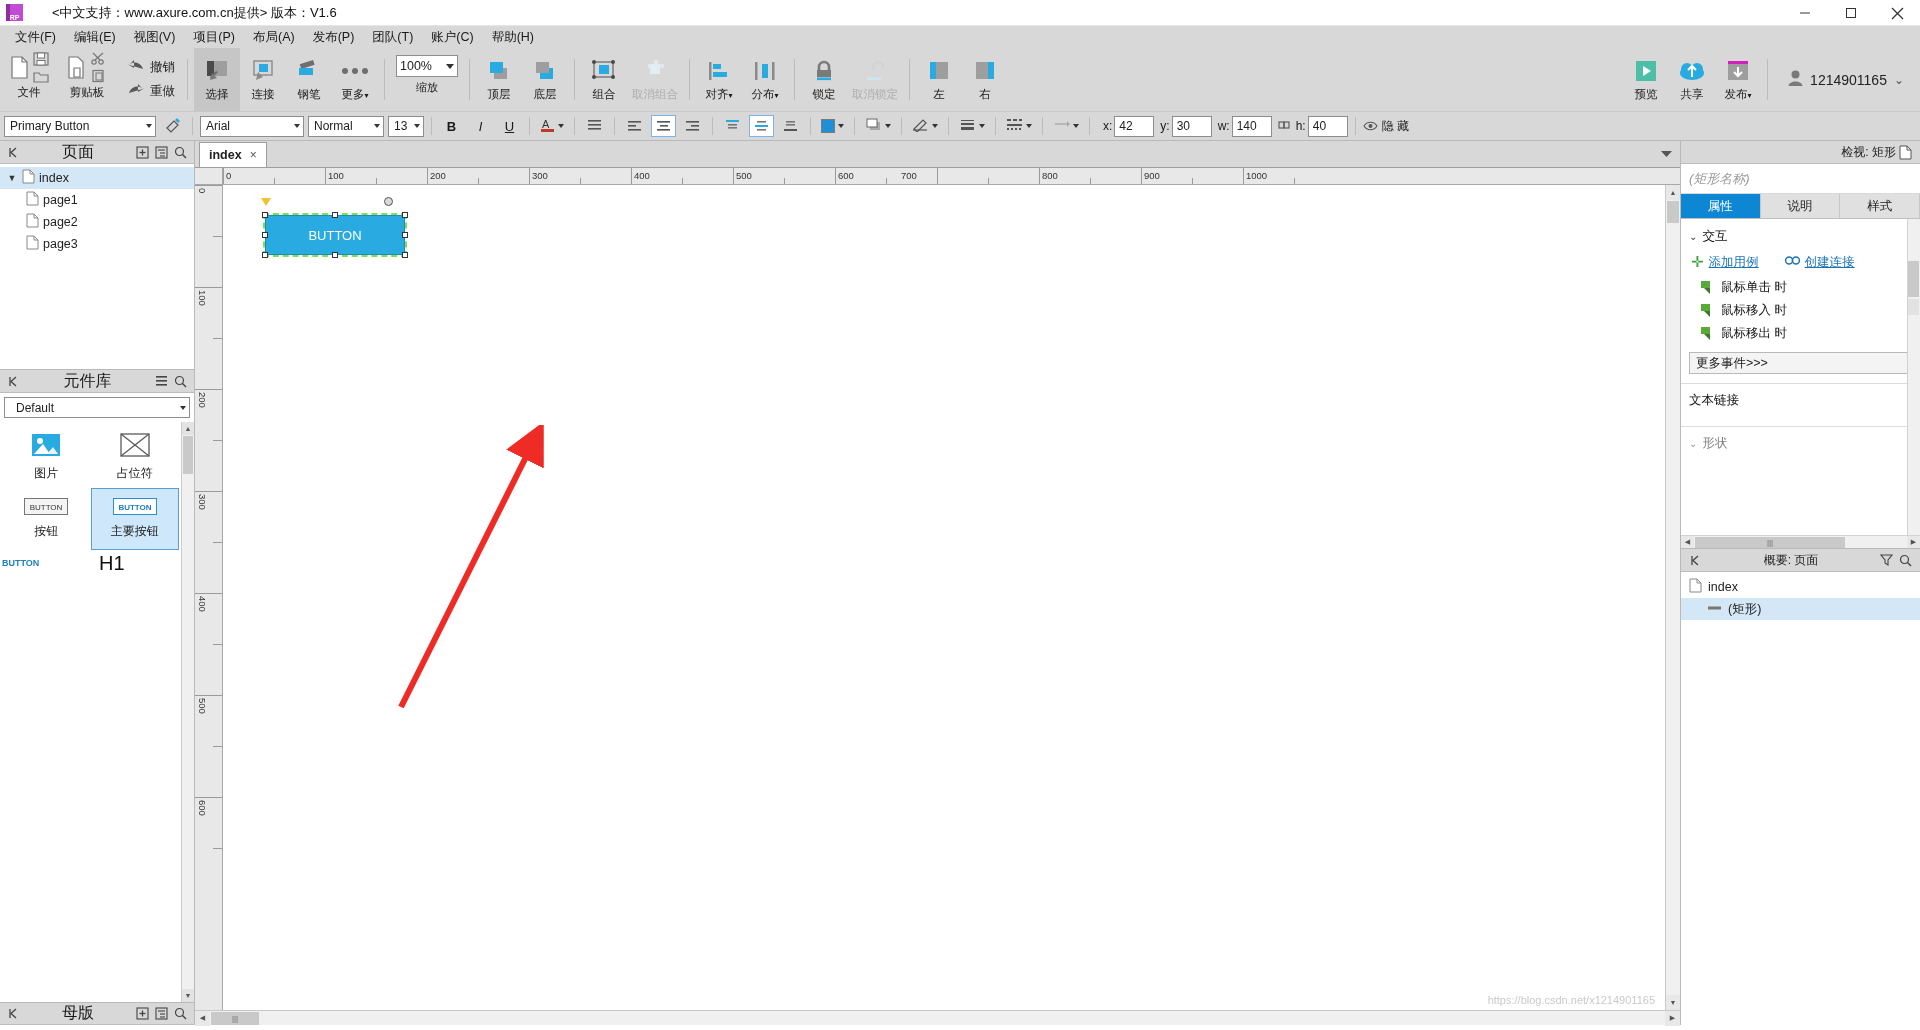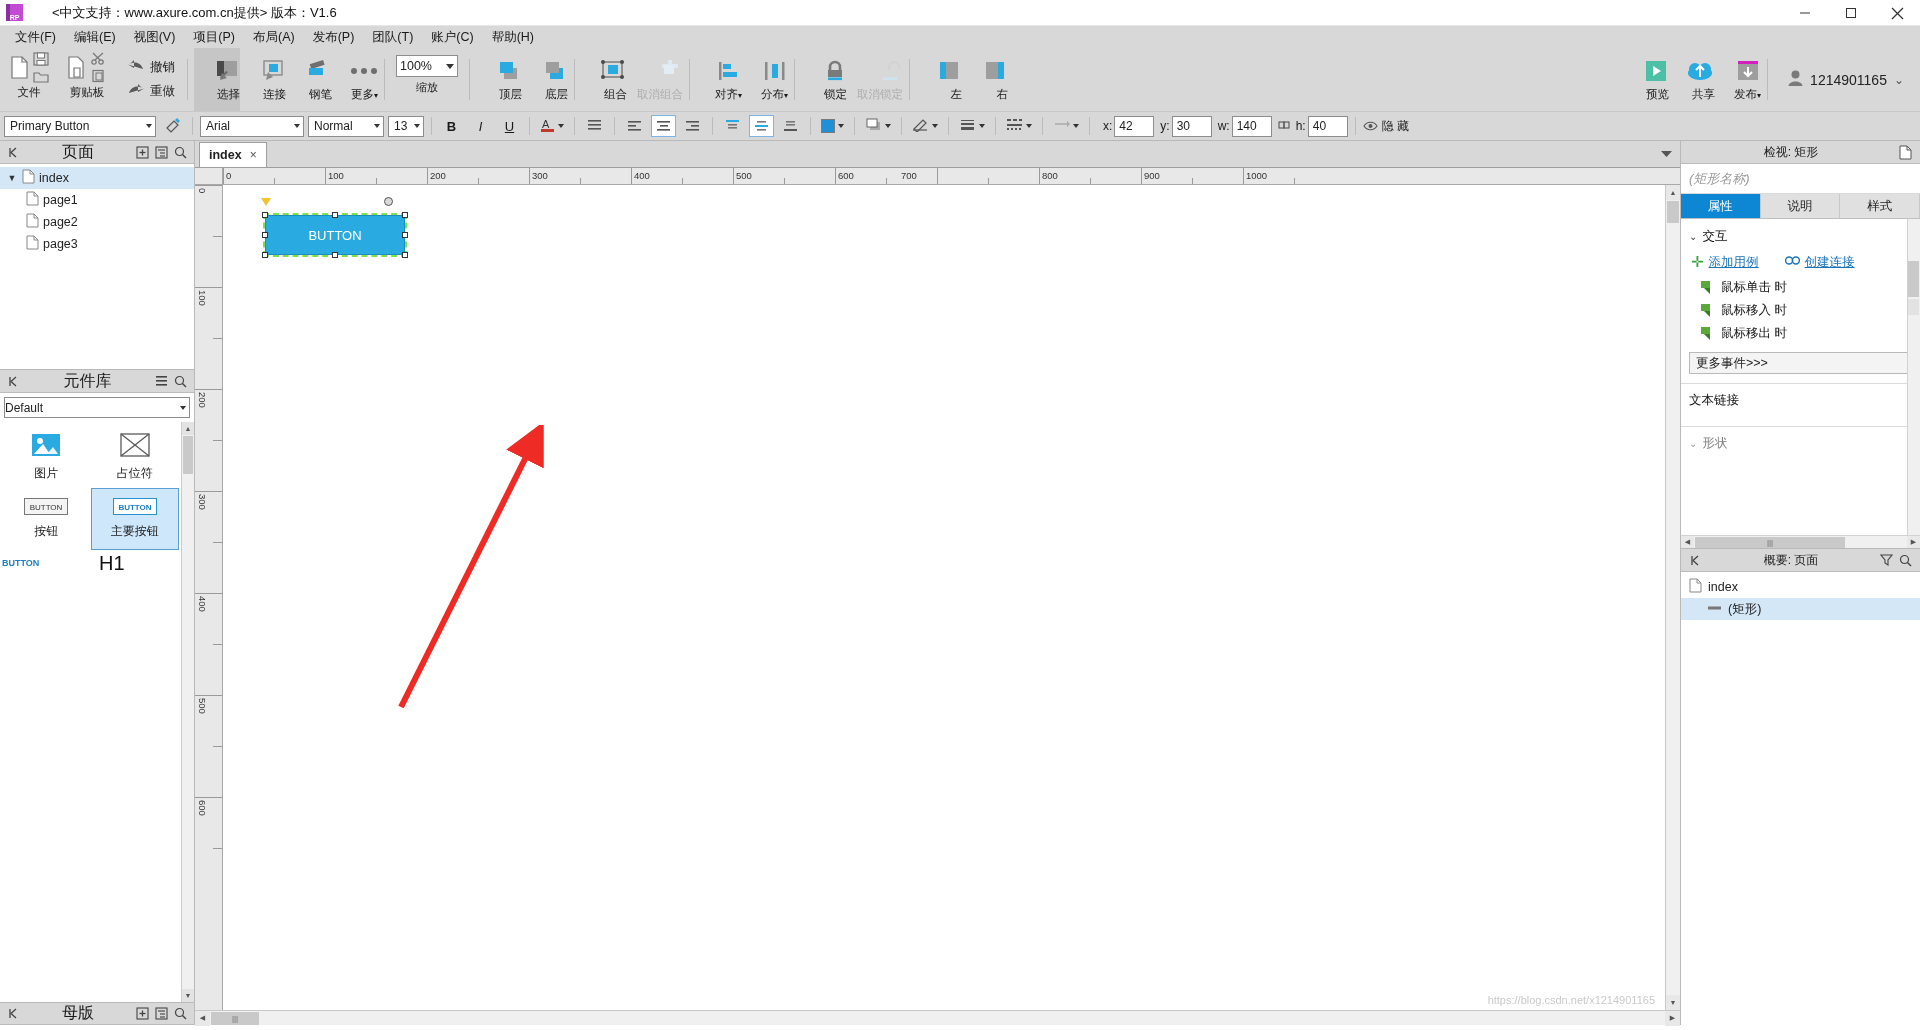--- a/index.html
+++ b/index.html
@@ -50,7 +50,7 @@
   }
   .tsep { width: 1px; background: #bcbcbc; margin: 11px 6px; }
   .tbtn {
-    width: 46px; display: flex; flex-direction: column; align-items: flex-end;
+    width: 46px; display: flex; flex-direction: column; align-items: center;
     justify-content: flex-start; padding-top: 8px; cursor: default;
   }
   .tbtn.wide { width: 56px; }

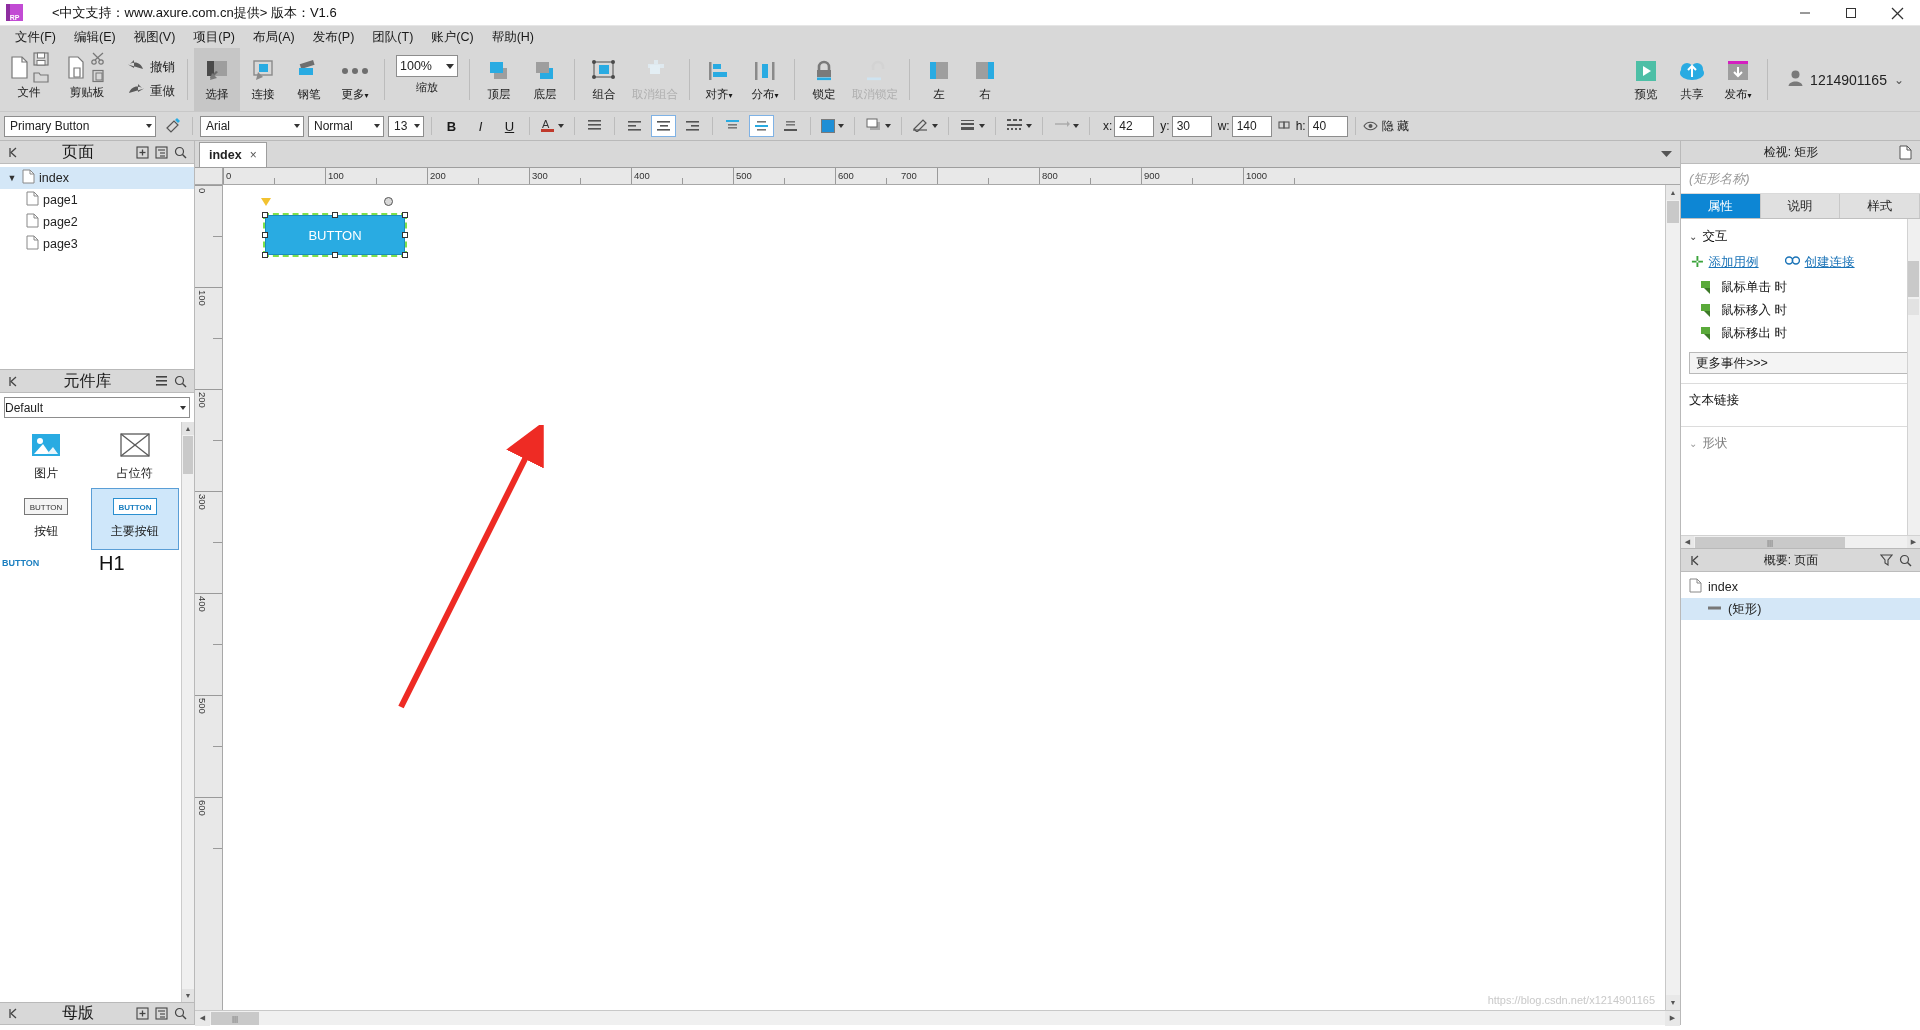--- a/index.html
+++ b/index.html
@@ -208,7 +208,7 @@
     height:23px; background:#d8d8d8; display:flex; align-items:center; font-size:12px;
     border-bottom:1px solid #bcbcbc; padding:0 5px;
   }
-  .insp-hdr .t { flex:1; text-align:center; }
+  .insp-hdr .t { flex:1; text-align:right; }
   .namefield {
     height:30px; display:flex; align-items:center; padding:0 8px;
     font-size:13px; font-style:italic; color:#9a9a9a; border-bottom:1px solid #dadada;

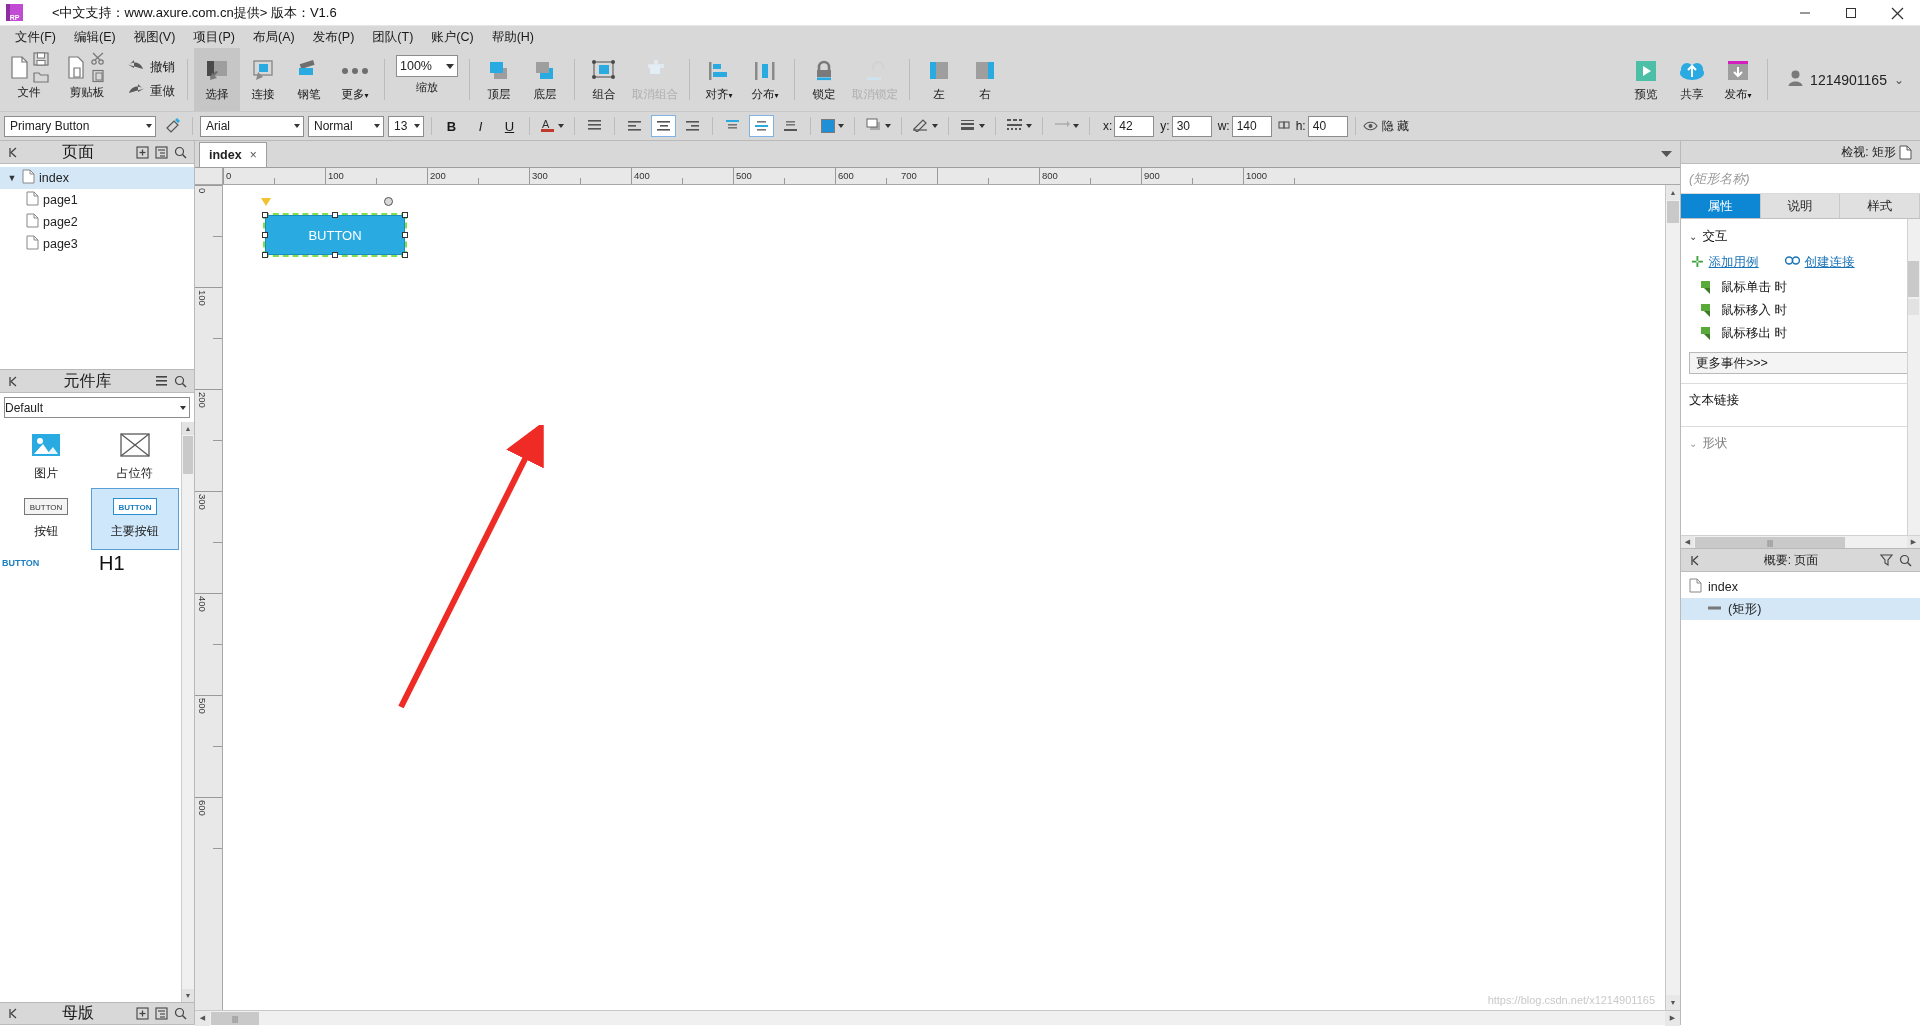--- a/index.html
+++ b/index.html
@@ -126,7 +126,7 @@
   .libpanel { flex:1; display:flex; flex-direction:column; border-top:1px solid #b9b9b9; }
   .libsel {
     margin:4px; height:21px; background:#fff;border:1px solid #8d8d8d;
-    display:flex;align-items:center;padding:0 3px 0 0;font-size:12px;
+    display:flex;align-items:center;padding:0 3px 0 11px;font-size:12px;
   }
   .libgrid { flex:1; display:flex; position:relative; overflow:hidden;}
   .libitems { flex:1; display:grid; grid-template-columns:1fr 1fr; padding:4px 2px; align-content:start;}

